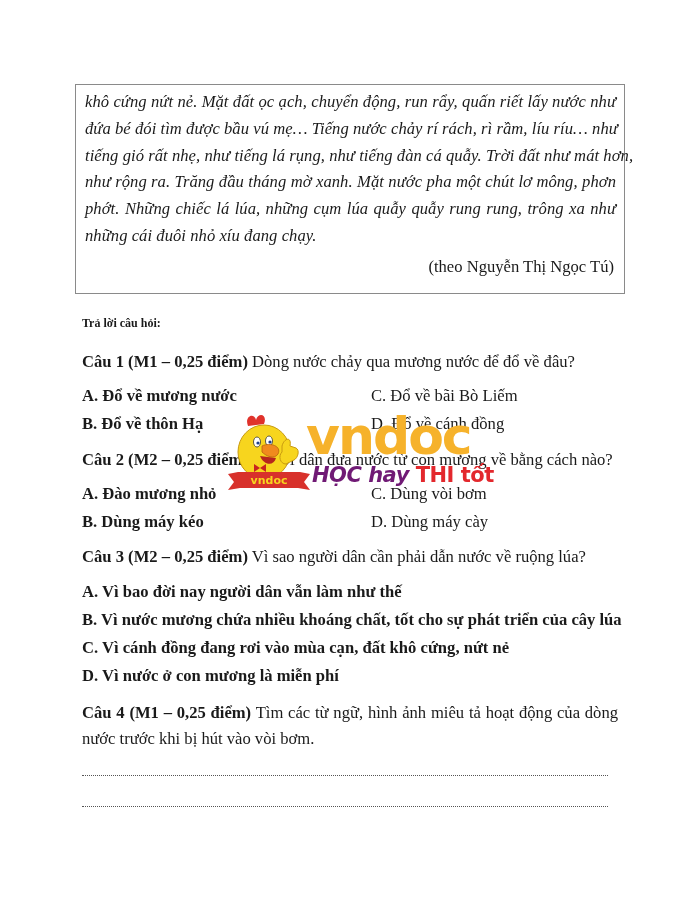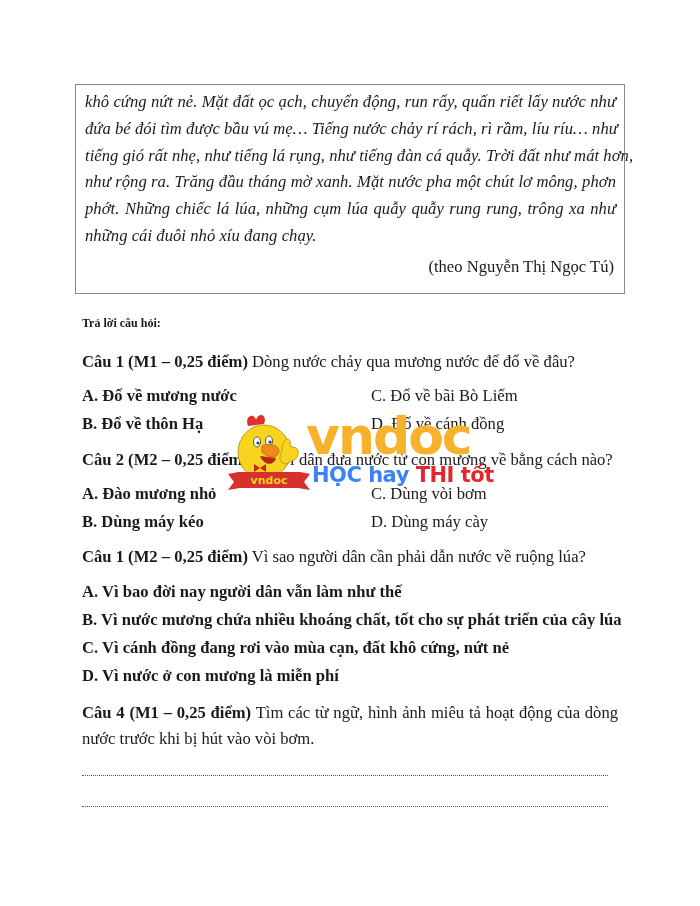--- a/index.html
+++ b/index.html
@@ -124,7 +124,7 @@
       letter-spacing: -0.5px;
       white-space: nowrap;
     }
-    .wm-green { color: #3b82f6; }
+    .wm-green { color: #701a75; font-style: italic; }
     .wm-red { color: #E3282D; }
     .wm-mascot {
       position: absolute;

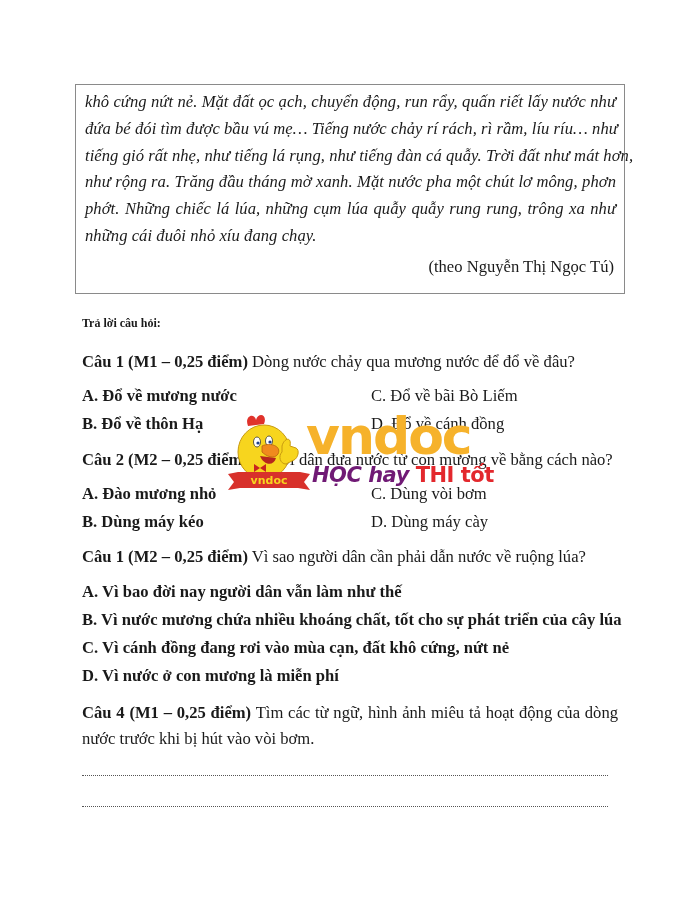--- a/index.html
+++ b/index.html
@@ -170,7 +170,7 @@
   <div class="option col-right" style="top:512px;">D. Dùng máy cày</div>
 
   <div class="question" style="top:544px;">
-    <span class="qlabel">Câu 1 (M2 – 0,25 điểm)</span><span> Vì sao người dân cần phải dẫn nước về ruộng lúa?</span>
+    <span class="qlabel">Câu 3 (M2 – 0,25 điểm)</span><span> Vì sao người dân cần phải dẫn nước về ruộng lúa?</span>
   </div>
   <div class="option col-left" style="top:582px;">A. Vì bao đời nay người dân vẫn làm như thế</div>
   <div class="option col-left" style="top:610px;">B. Vì nước mương chứa nhiều khoáng chất, tốt cho sự phát triển của cây lúa</div>

